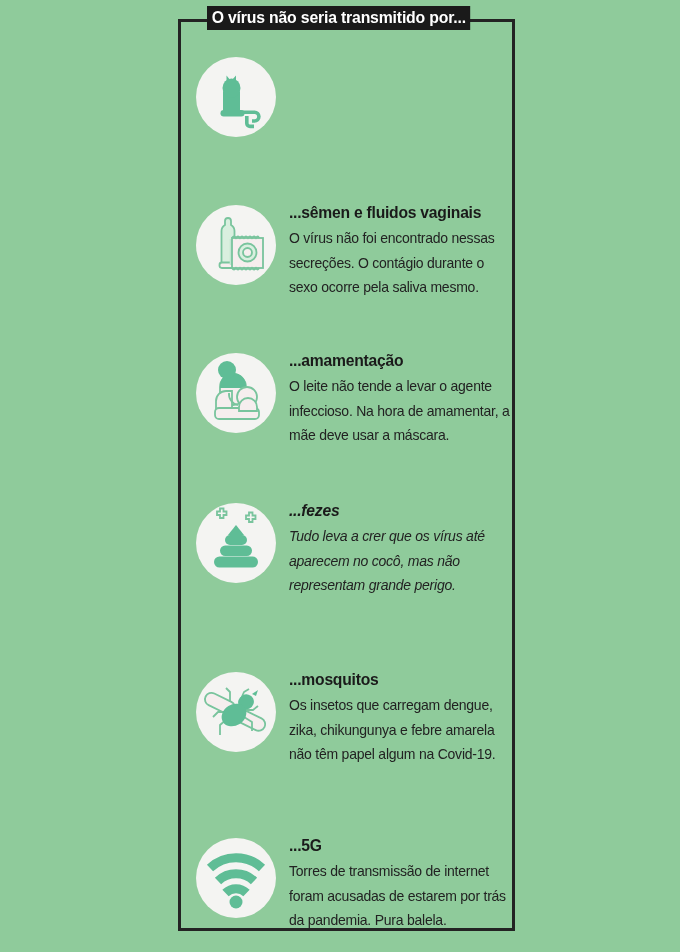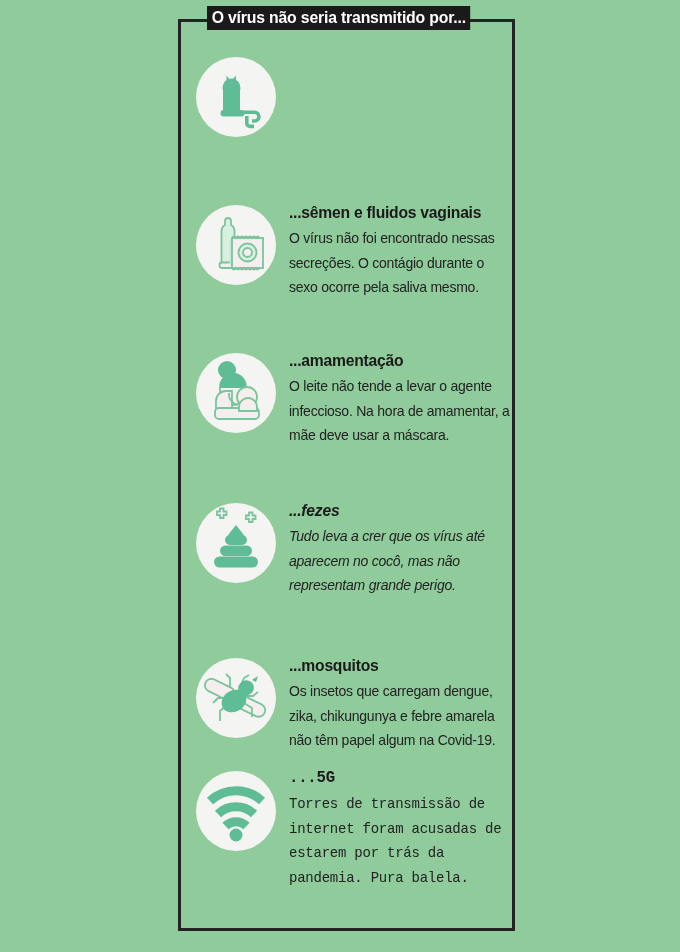--- a/index.html
+++ b/index.html
@@ -113,7 +113,7 @@
   .e2 { top: 205px; }
   .e3 { top: 353px; }
   .e4 { top: 503px; font-style: italic; }
-  .e5 { top: 658px; }
+  .e5 { top: 672px; }
   .e6 { top: 771px; font-family: Liberation Mono, monospace; }
 </style>
 </head>

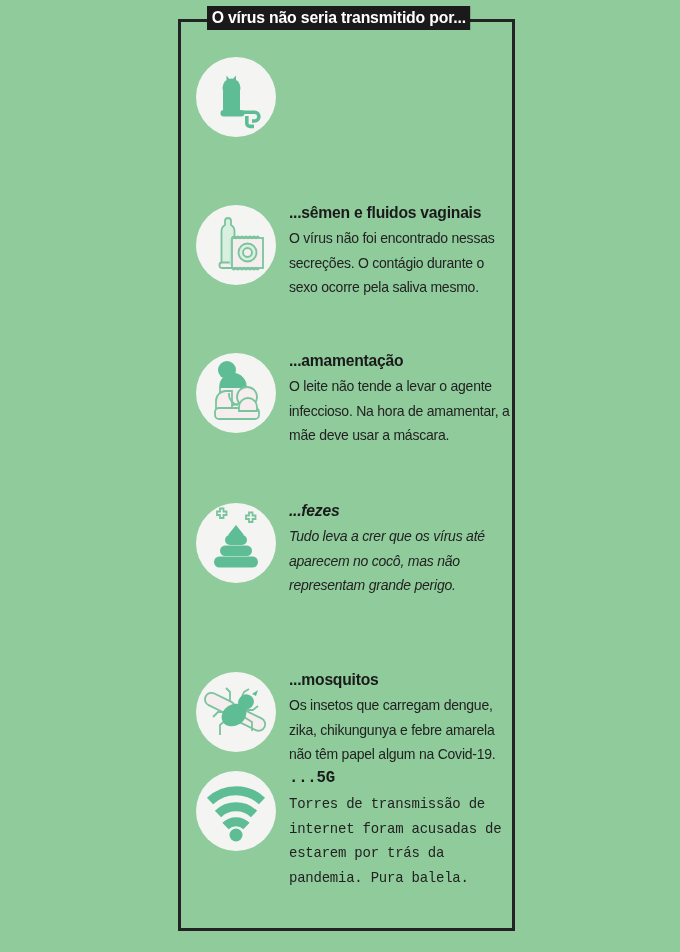--- a/index.html
+++ b/index.html
@@ -114,7 +114,7 @@
   .e3 { top: 353px; }
   .e4 { top: 503px; font-style: italic; }
   .e5 { top: 672px; }
-  .e6 { top: 771px; font-family: Liberation Mono, monospace; }
+  .e6 { top: 838px; }
 </style>
 </head>
 <body>

